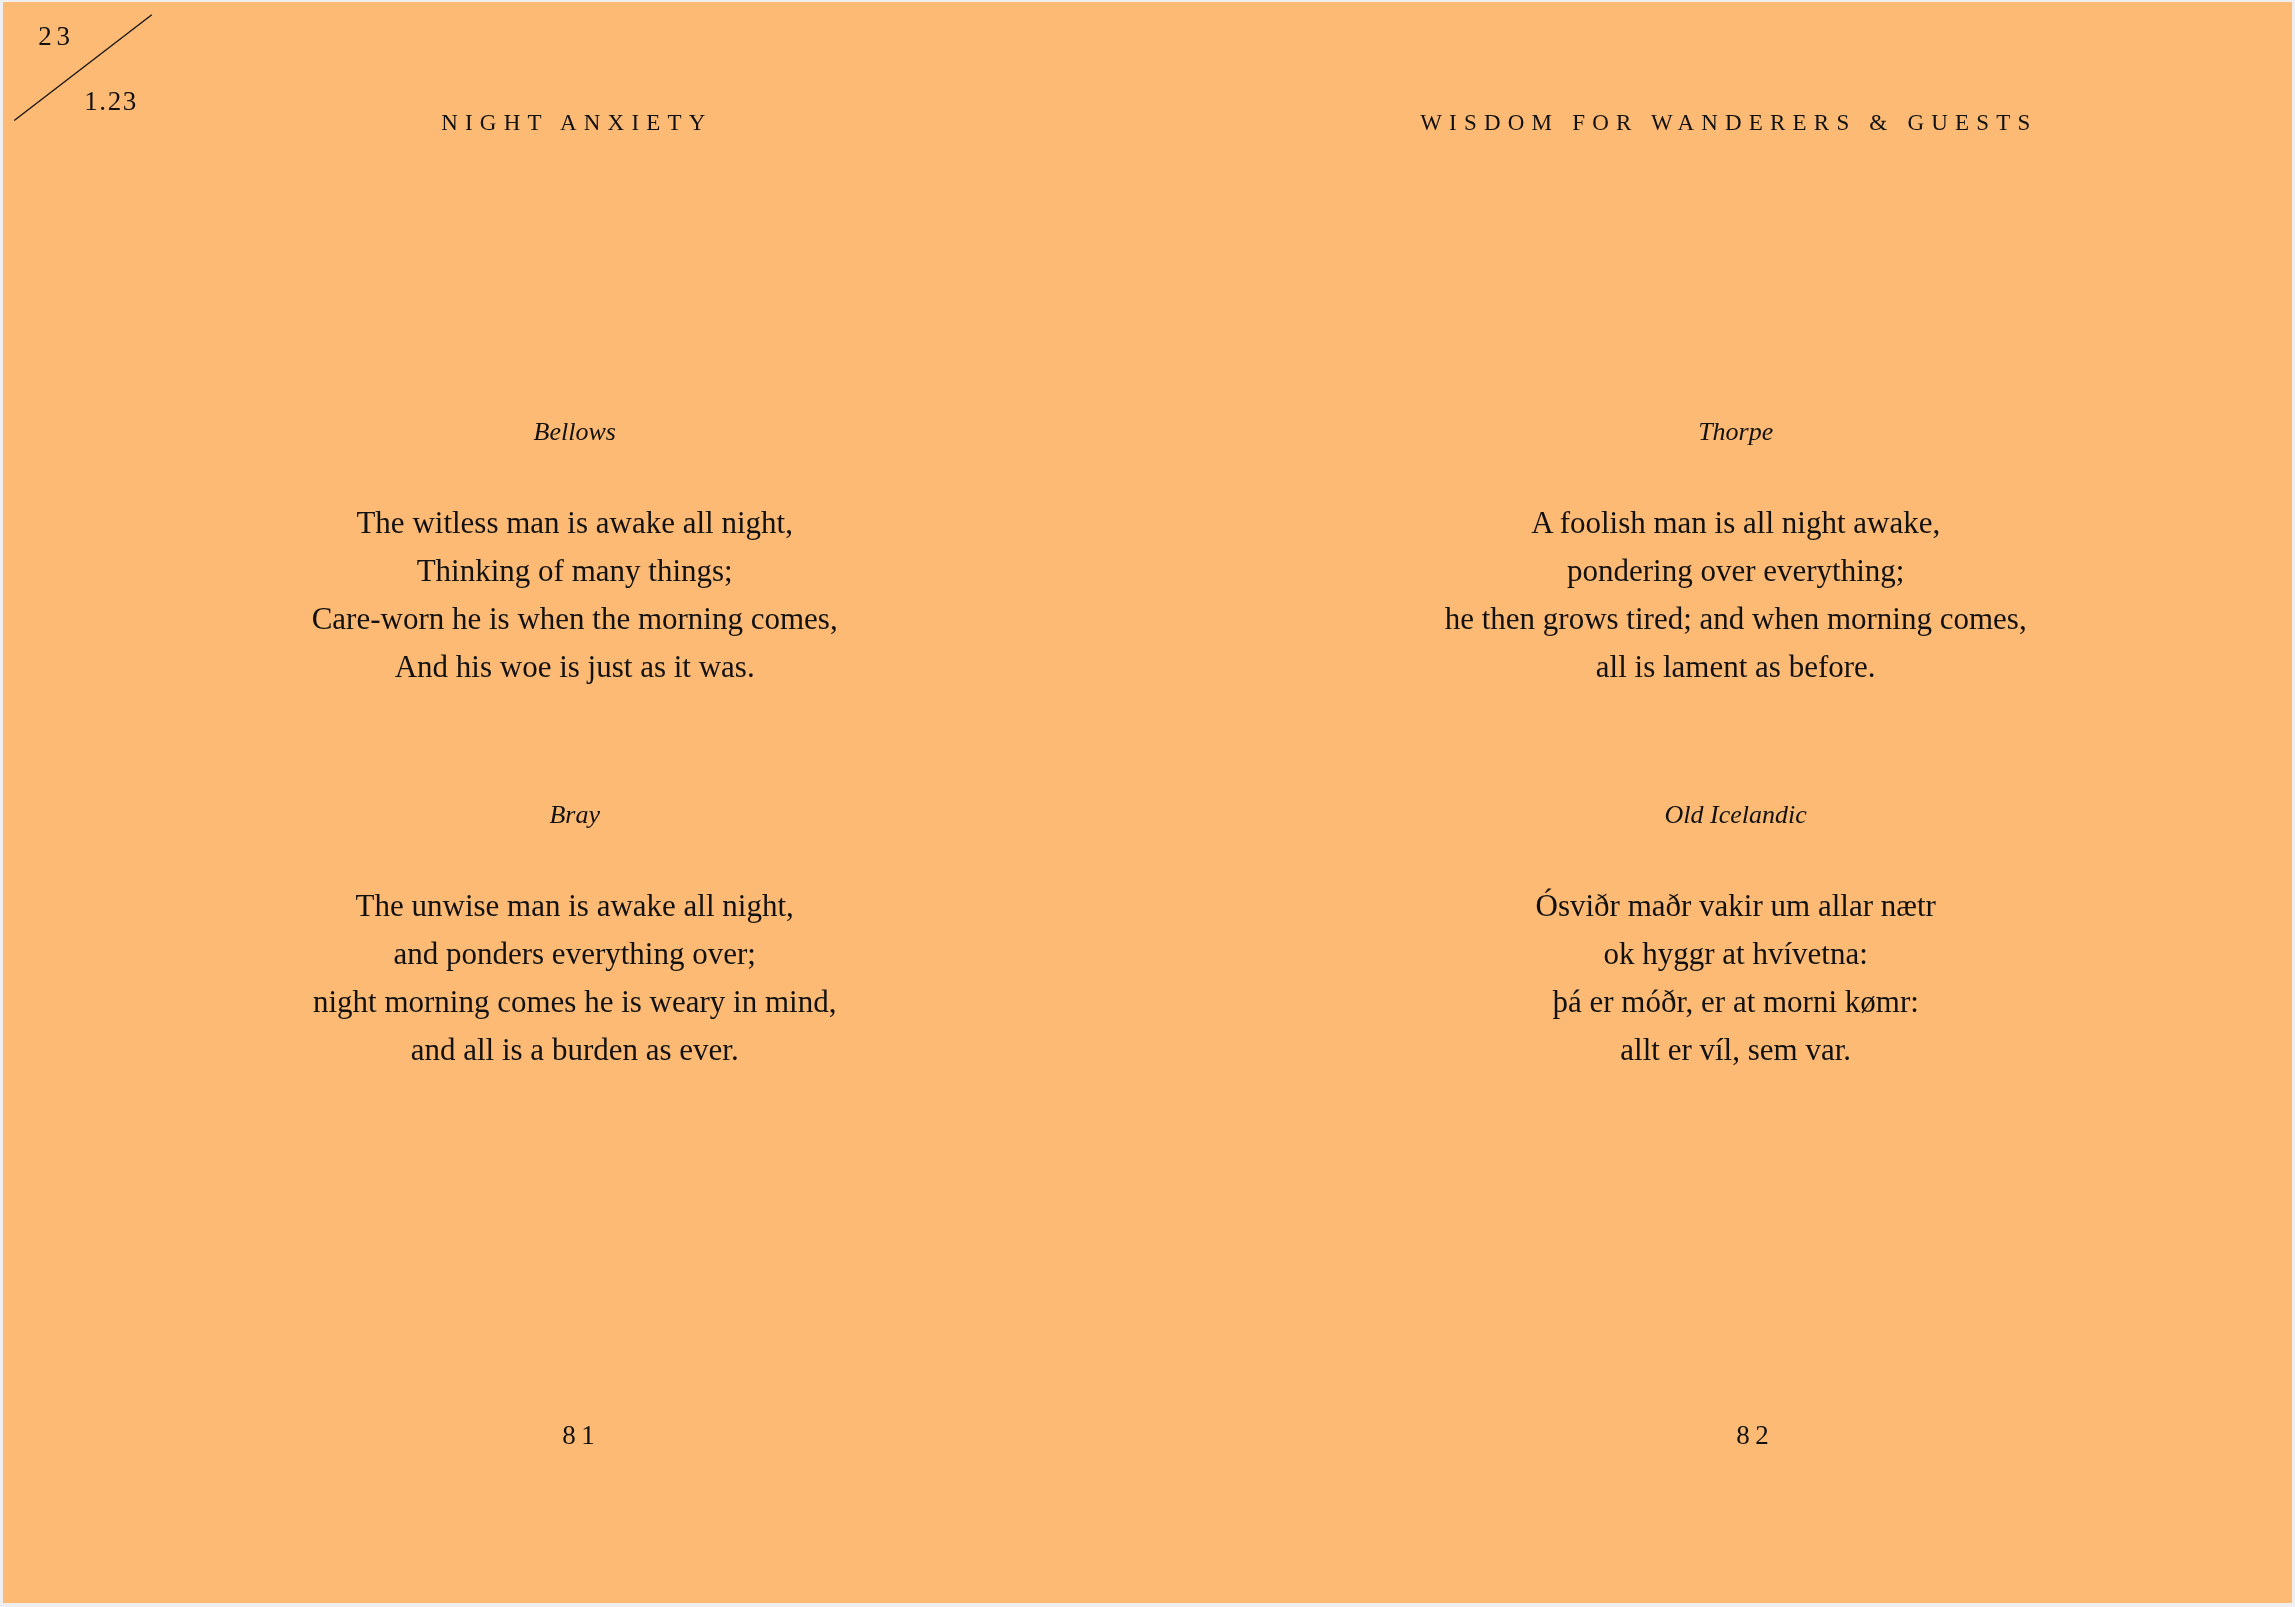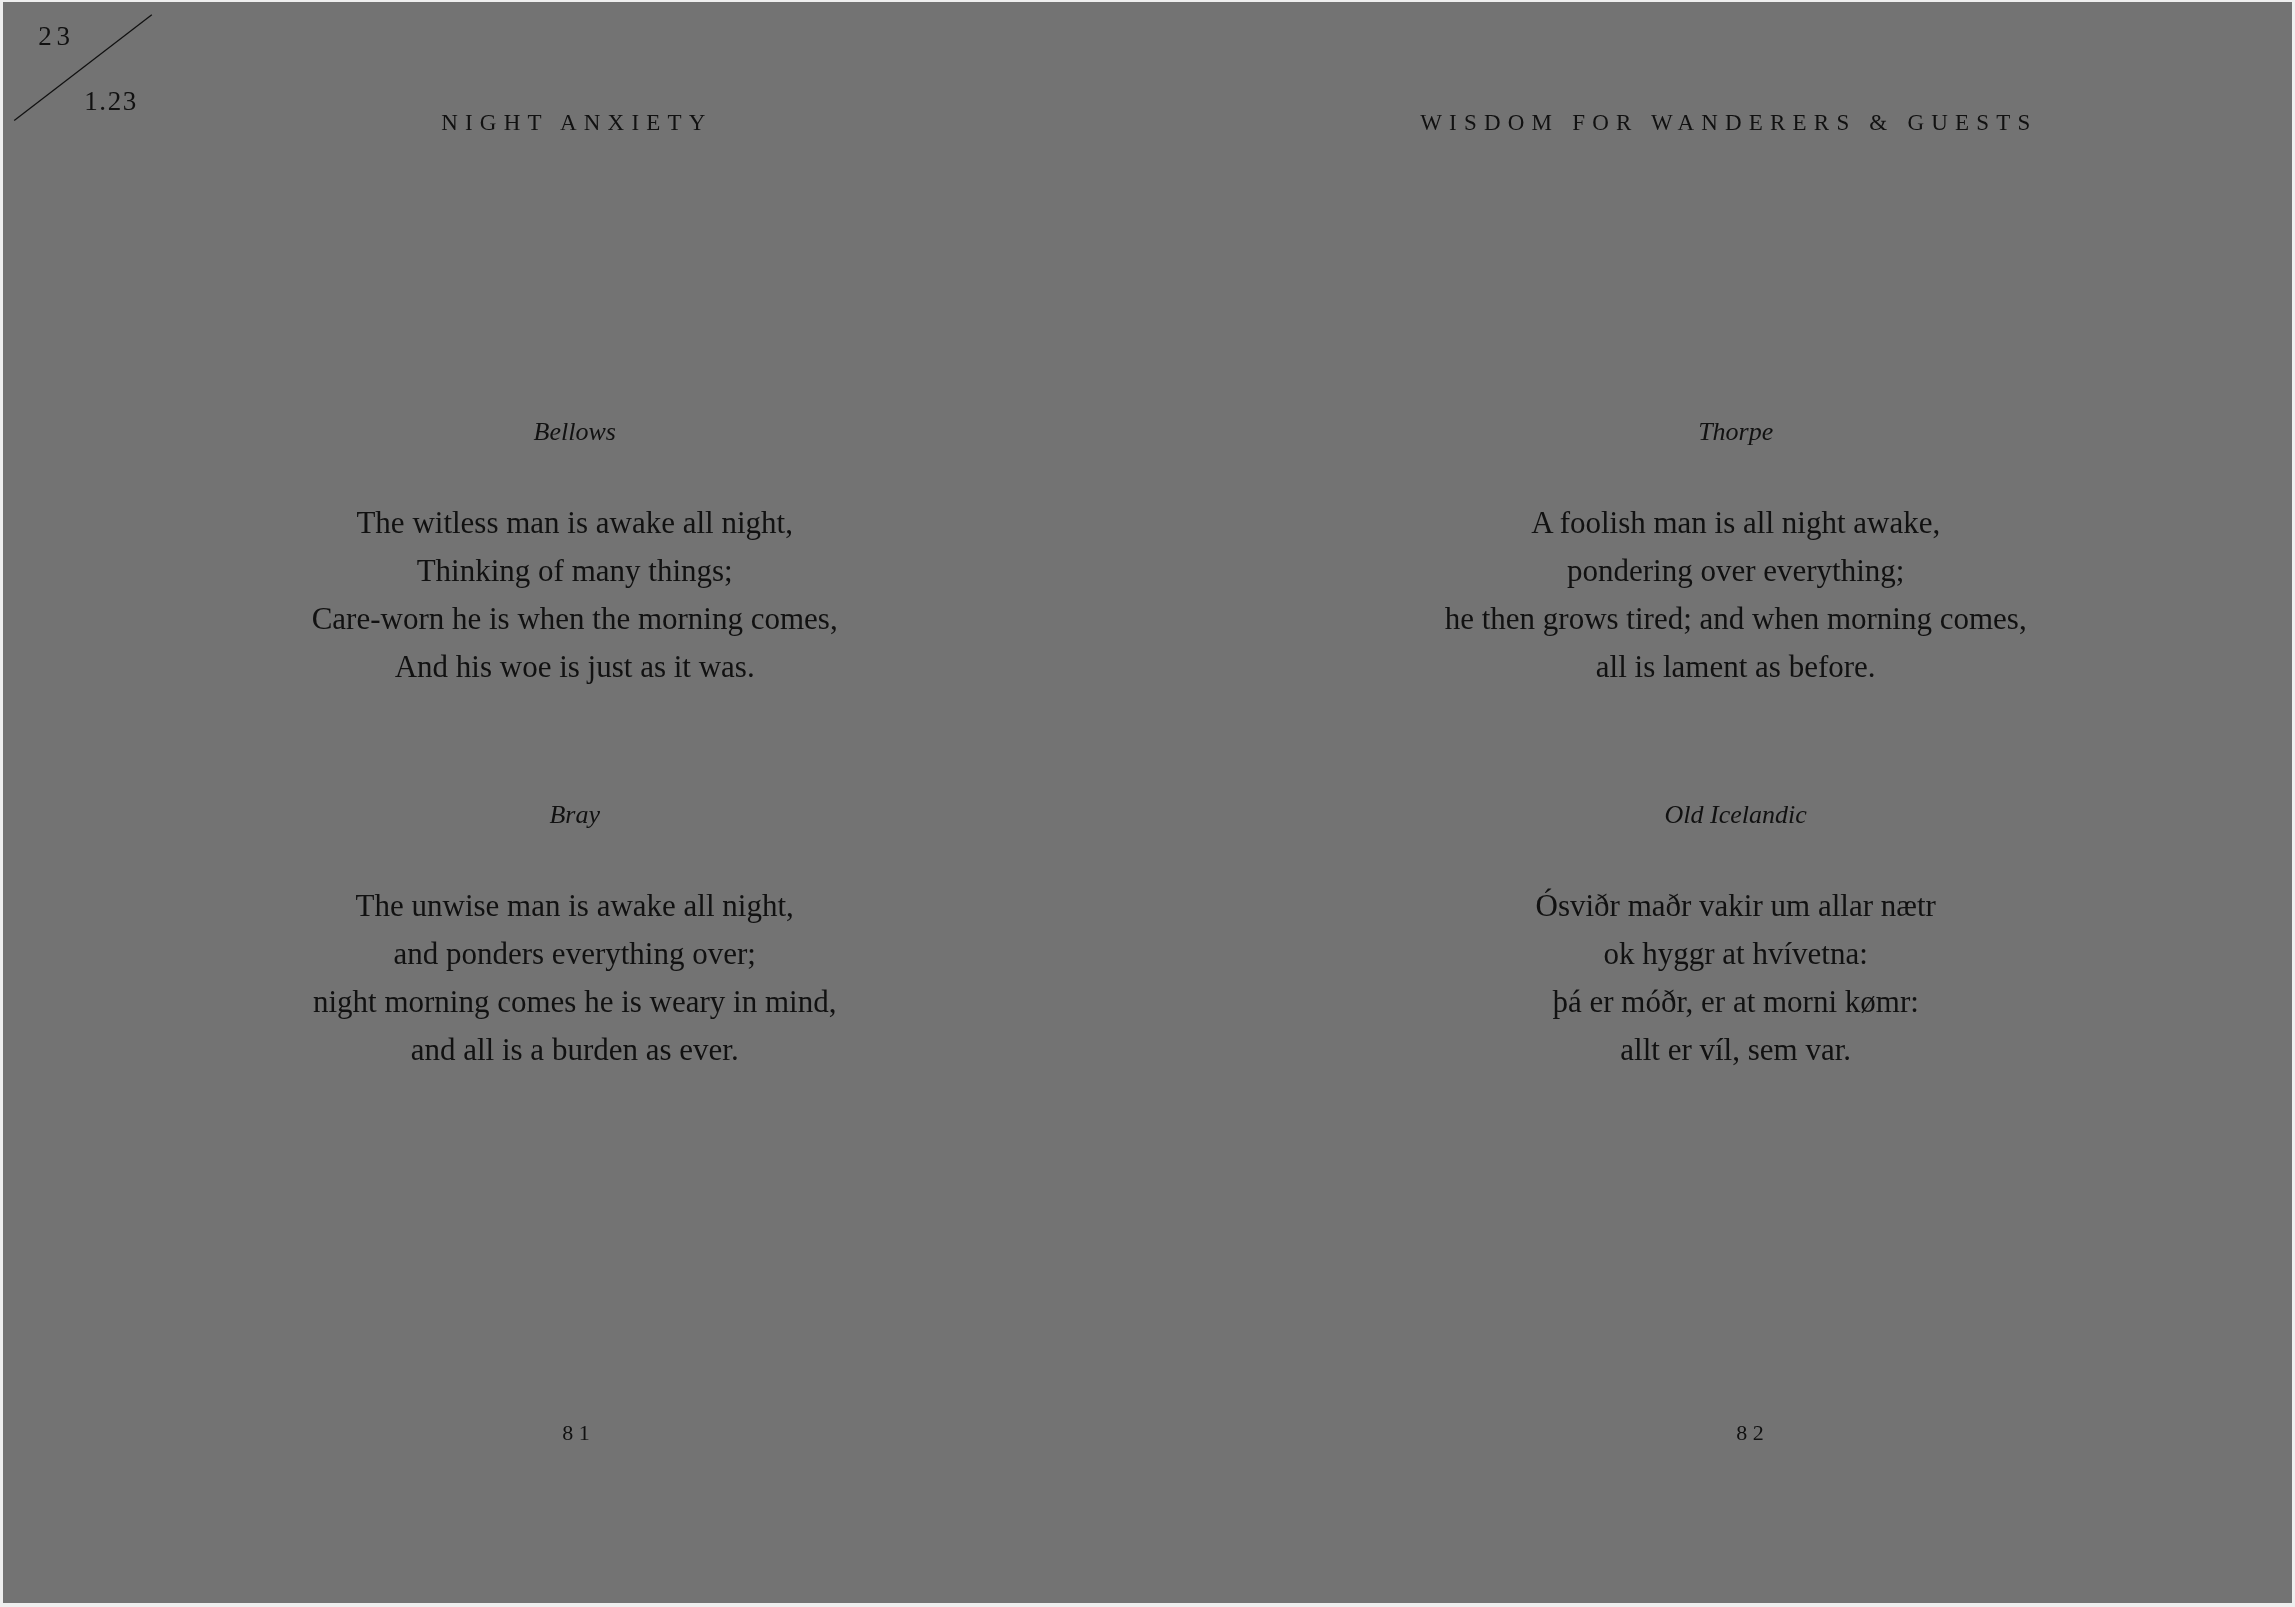--- a/index.html
+++ b/index.html
@@ -21,7 +21,7 @@
       top: 2.4px;
       width: 2289px;
       height: 1601px;
-      background: #737373;
+      background: #fdba74;
     }
     .corner {
       position: absolute;

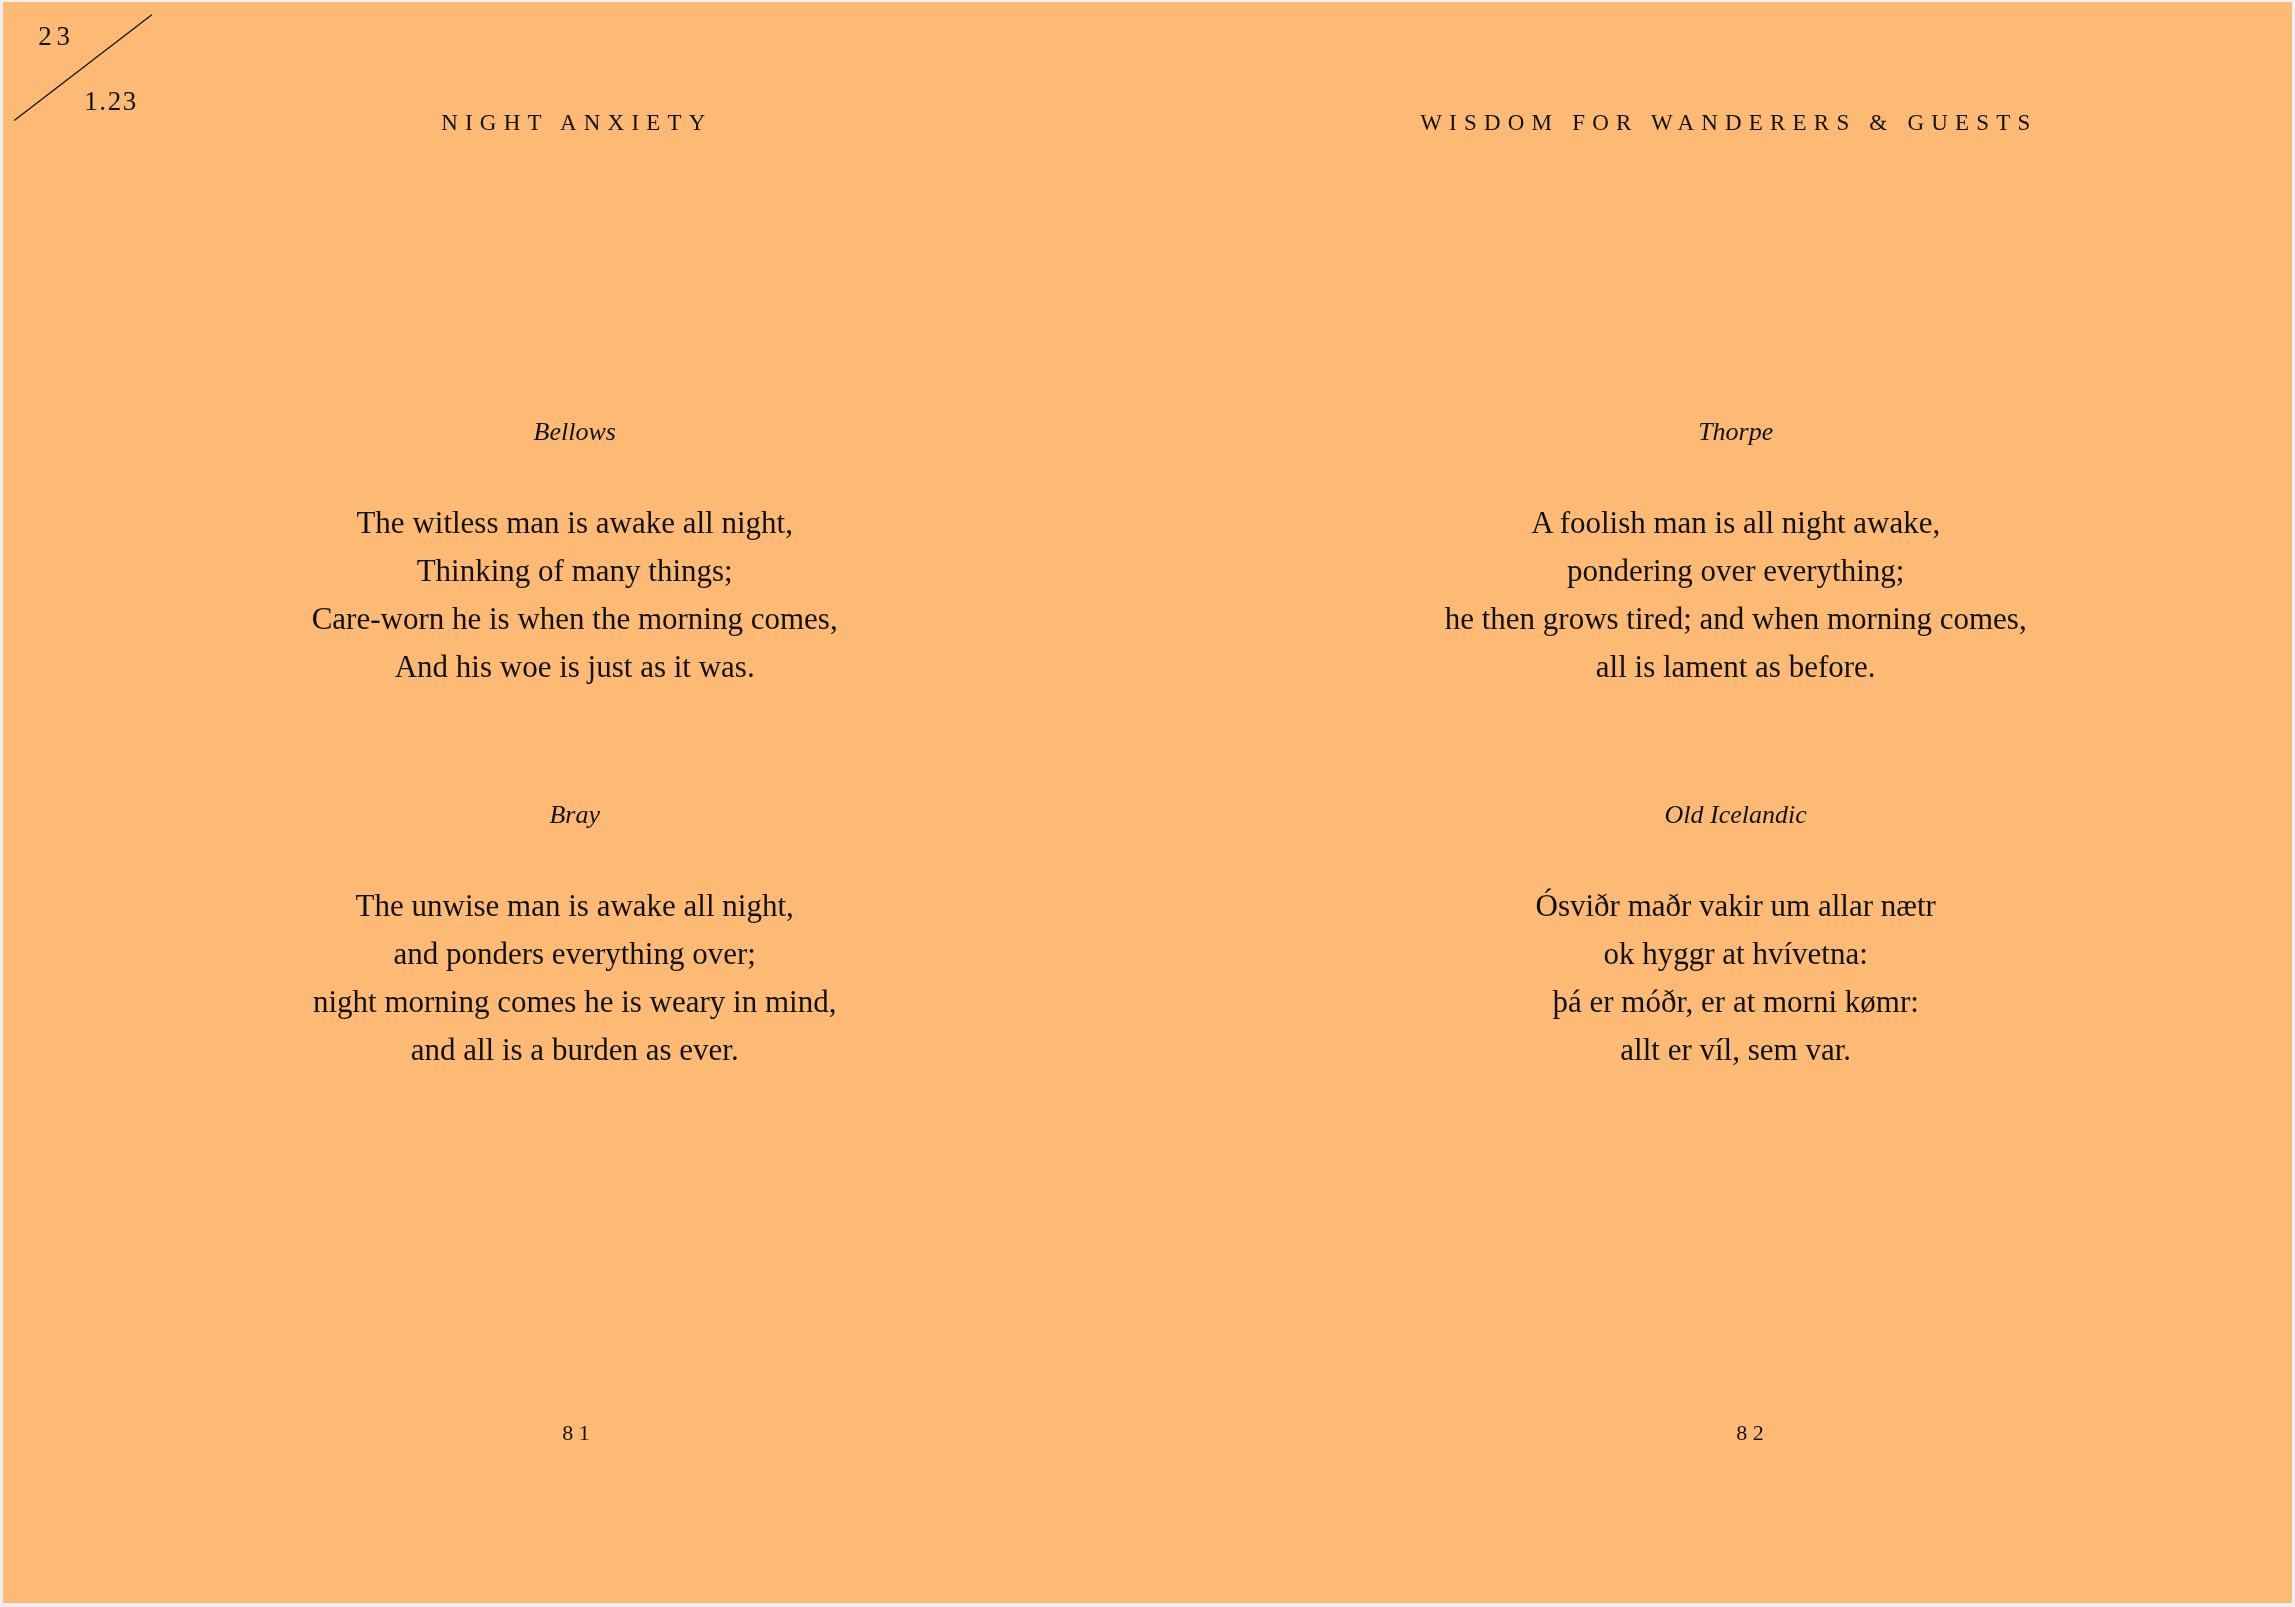--- a/index.html
+++ b/index.html
@@ -94,7 +94,7 @@
     .folio {
       position: absolute;
       top: 1420px;
-      font-size: 22px;
+      font-size: 27px;
       letter-spacing: 5.6px;
       line-height: 1;
     }

